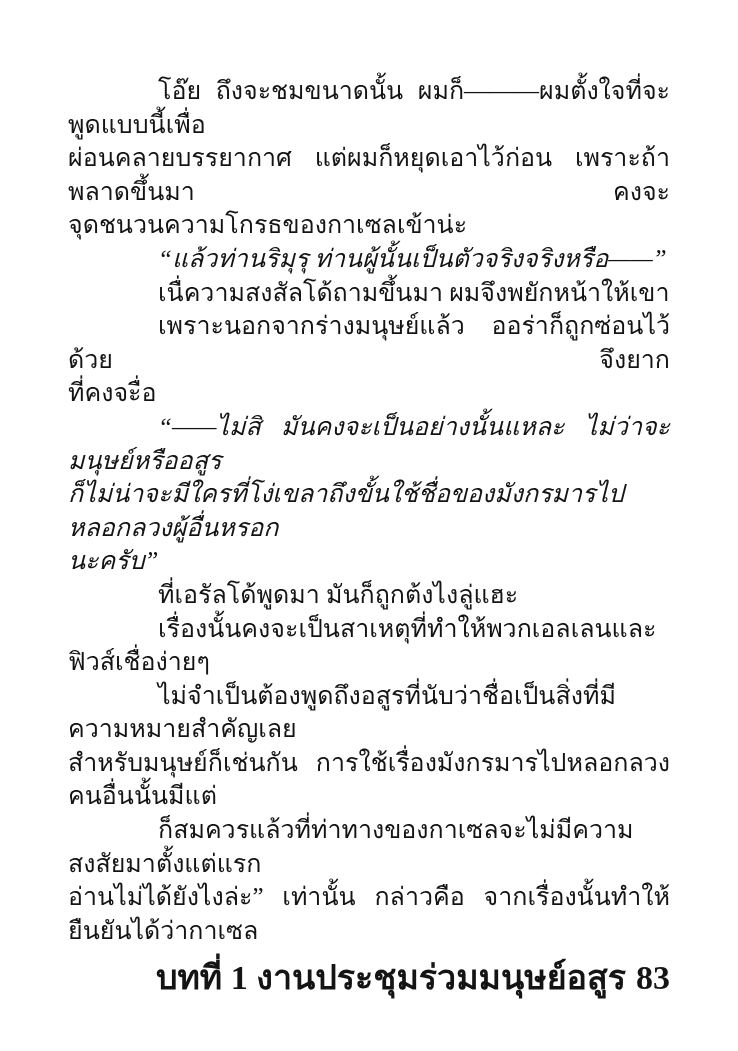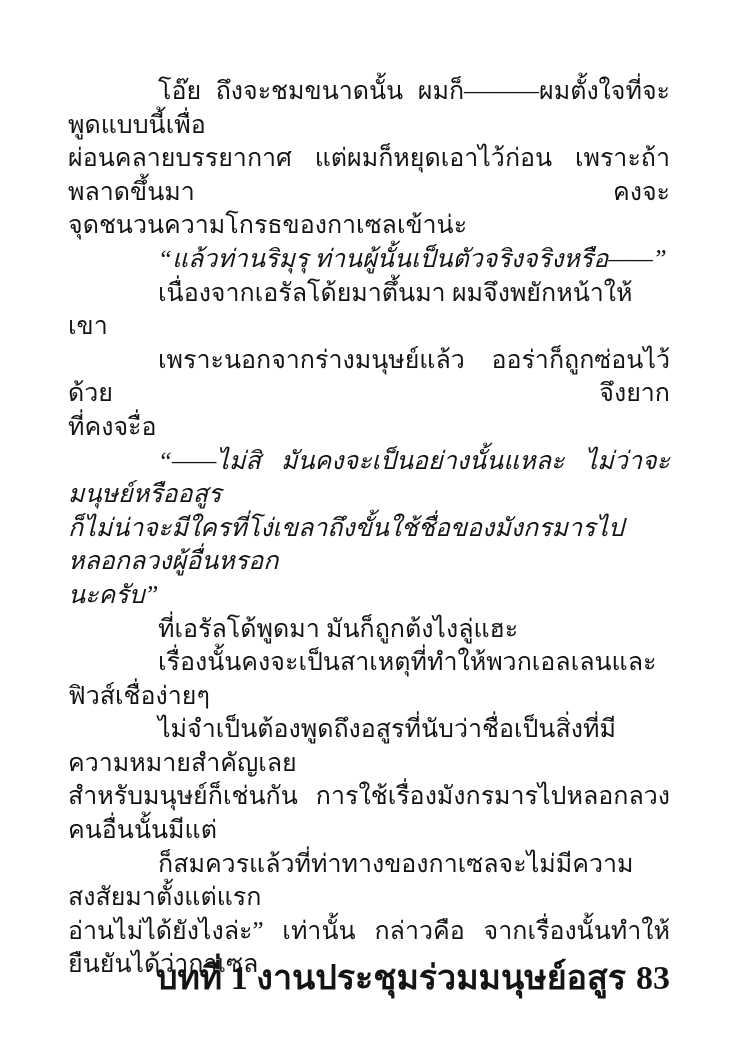--- a/index.html
+++ b/index.html
@@ -60,7 +60,7 @@
       <div class="line justify">ผ่อนคลายบรรยากาศ แต่ผมก็หยุดเอาไว้ก่อน เพราะถ้าพลาดขึ้นมา คงจะ</div>
       <div class="line">จุดชนวนความโกรธของกาเซลเข้าน่ะ</div>
       <div class="line indent italic">“แล้วท่านริมุรุ ท่านผู้นั้นเป็นตัวจริงจริงหรือ——”</div>
-      <div class="line indent">เนื่องจากเอรัลโด้ยมาตึ้นมา ผมจึงพยักหน้าให้เขา</div>
+      <div class="line indent">เนื่ความสงสัลโด้ถามขึ้นมา ผมจึงพยักหน้าให้เขา</div>
       <div class="line indent justify">เพราะนอกจากร่างมนุษย์แล้ว ออร่าก็ถูกซ่อนไว้ด้วย จึงยาก</div>
       <div class="line">ที่คงจะื่อ</div>
       <div class="line indent italic justify">“——ไม่สิ มันคงจะเป็นอย่างนั้นแหละ ไม่ว่าจะมนุษย์หรืออสูร</div>

